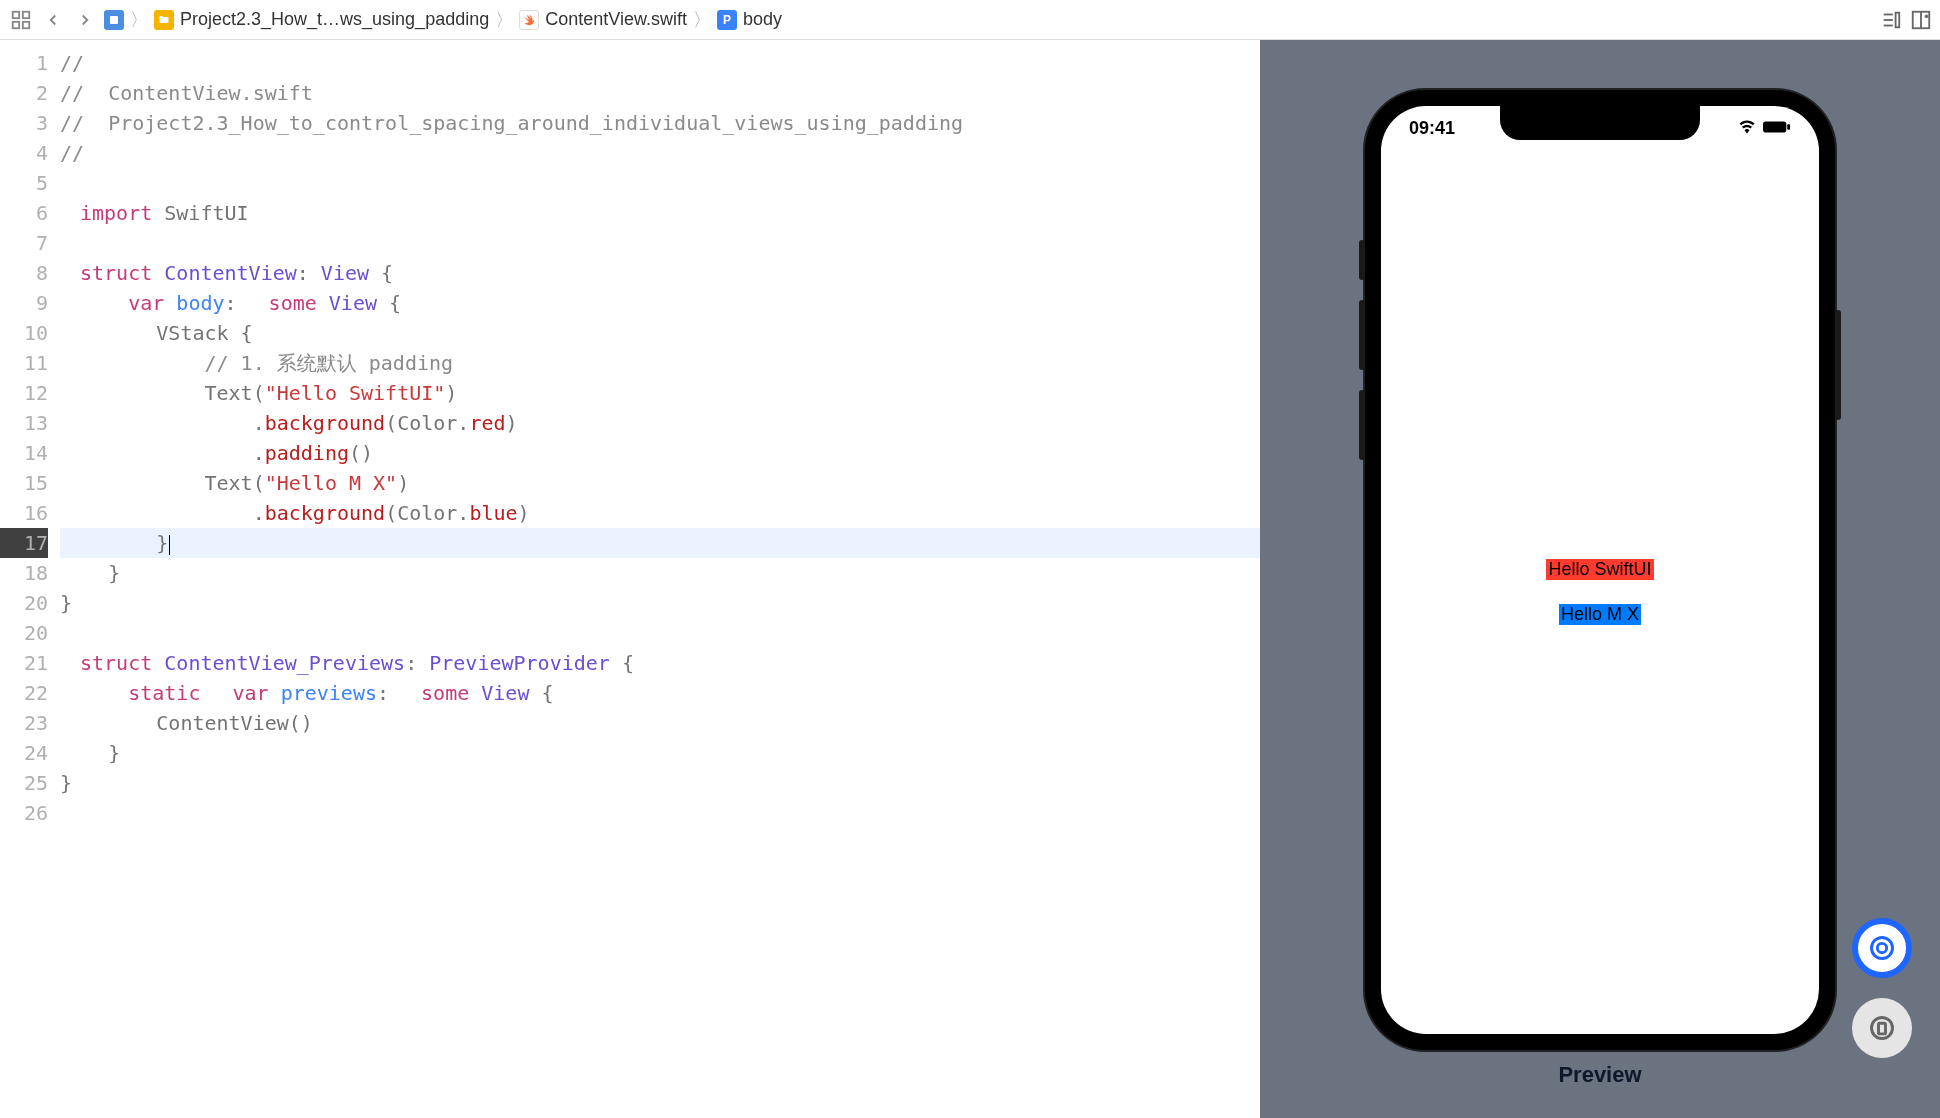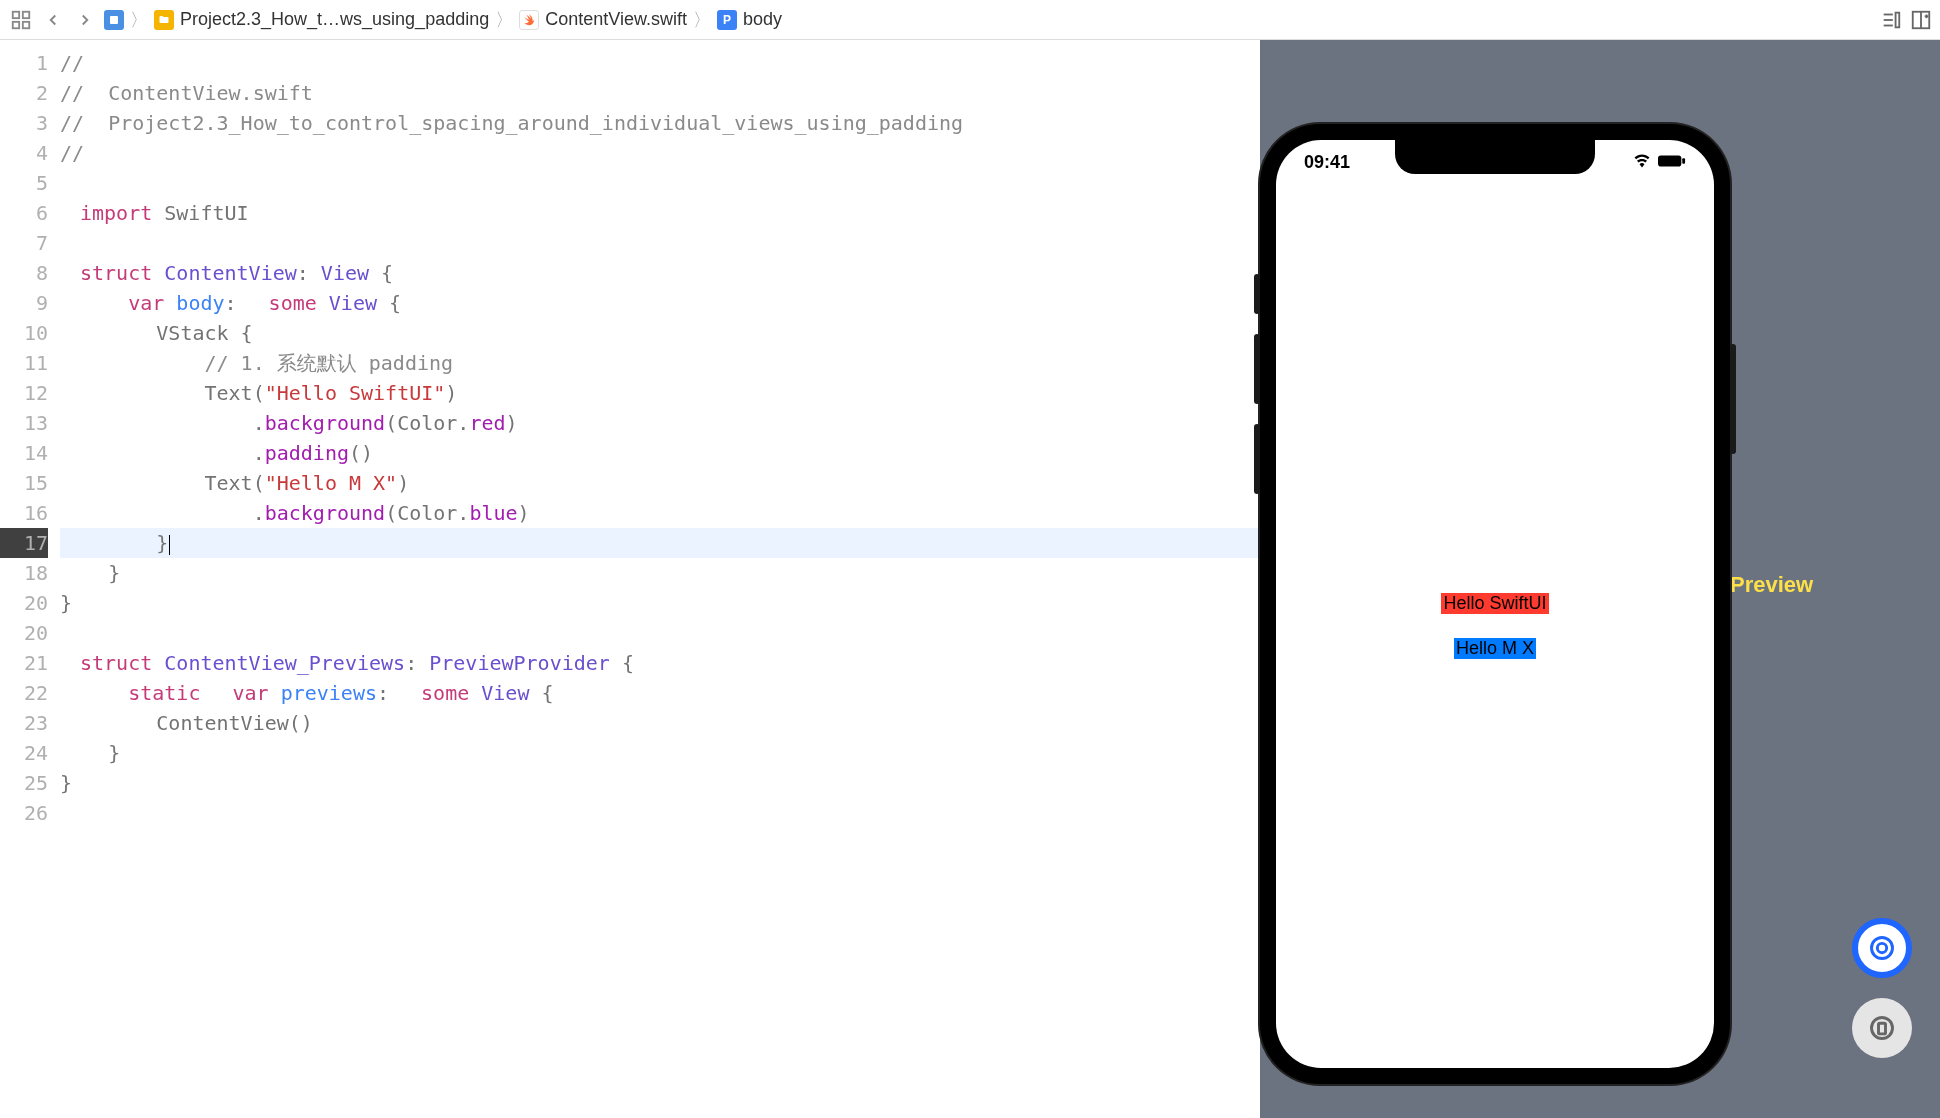--- a/index.html
+++ b/index.html
@@ -106,6 +106,7 @@
   background: #6b7280;
   position: relative;
   display: flex;
+  flex-direction: column;
   align-items: center;
 }
 .phone {

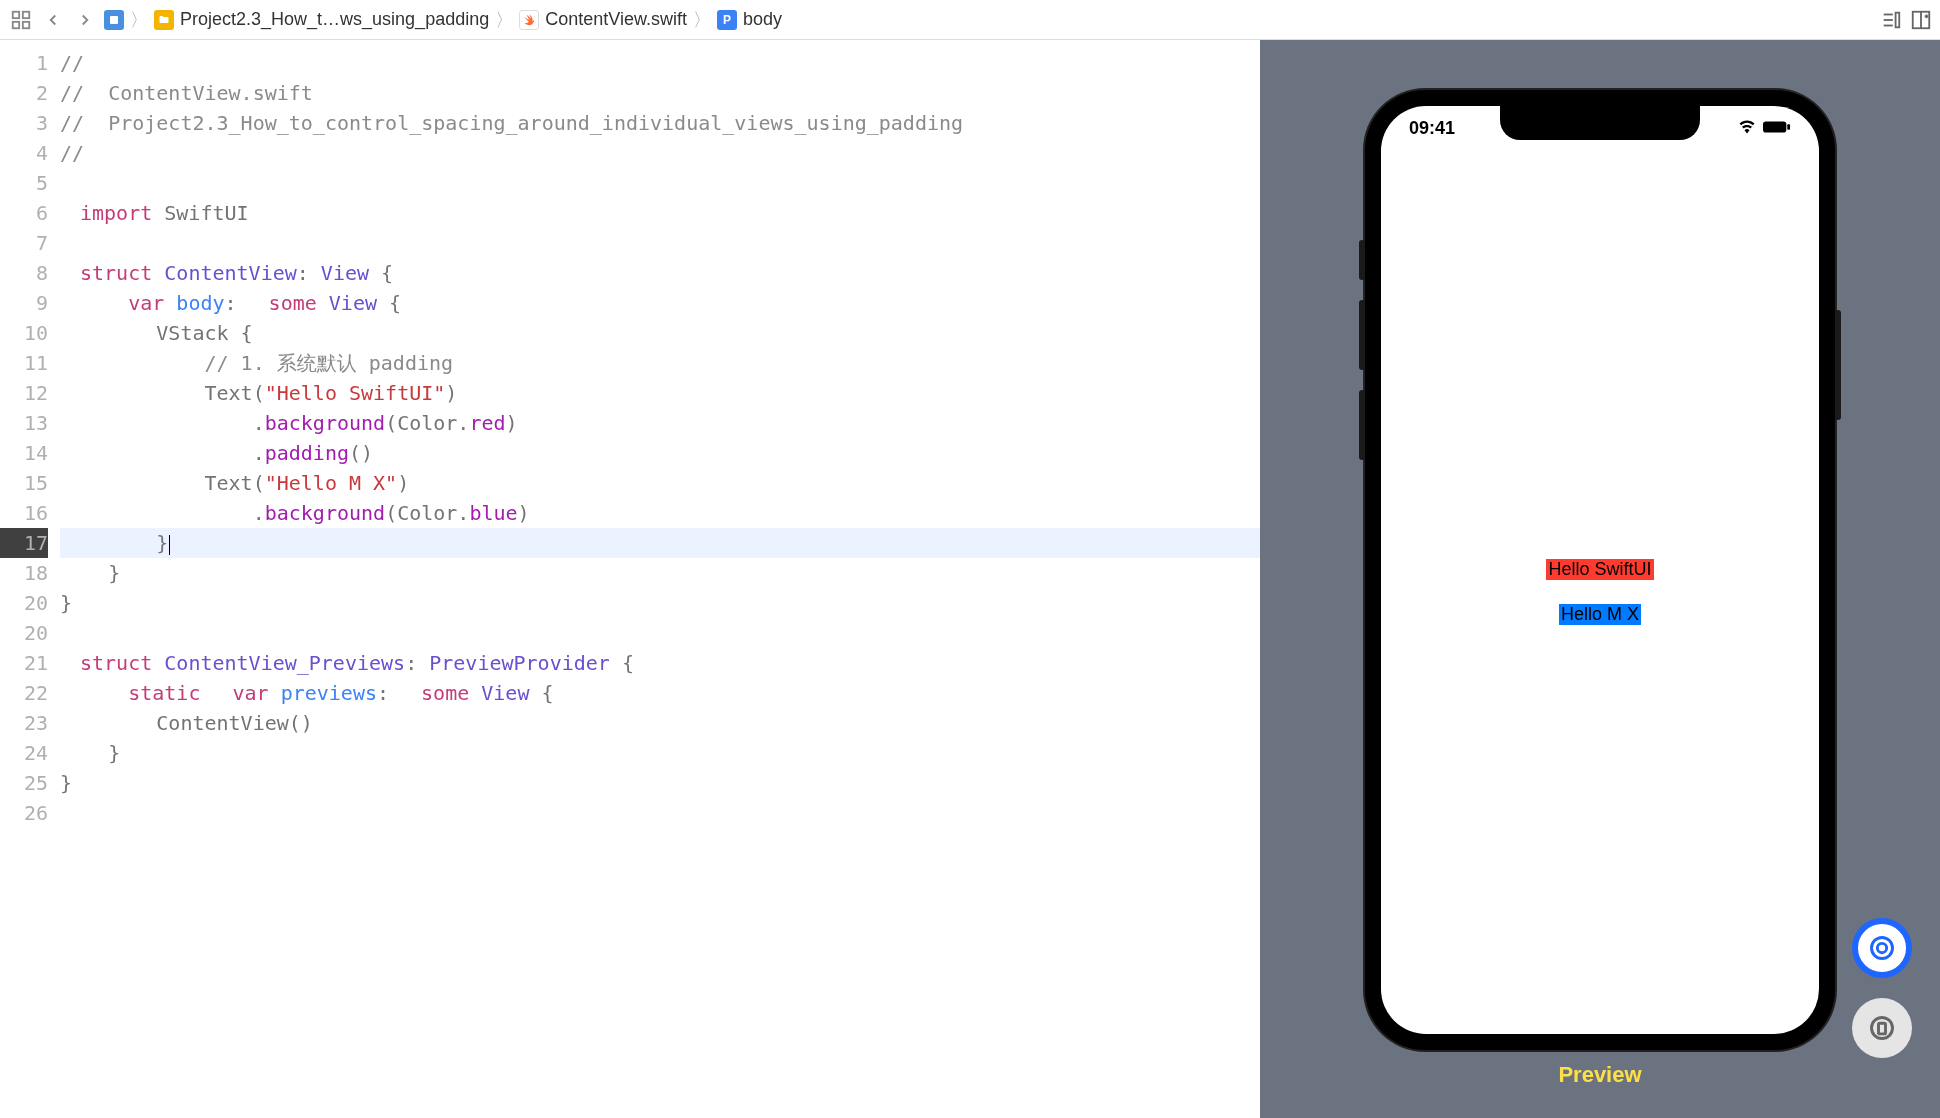--- a/index.html
+++ b/index.html
@@ -97,7 +97,7 @@
 .tok-type { color: #6a4fcf; }
 .tok-funcname { color: #3b82f6; }
 .tok-string { color: #c8393b; }
-.tok-member { color: #a21caf; }
+.tok-member { color: #b91c1c; }
 .tok-plain { color: #737373; }
 .cursor-bar { display:inline-block; width:1px; height:20px; background:#000; vertical-align:middle; margin-left:1px; }
 

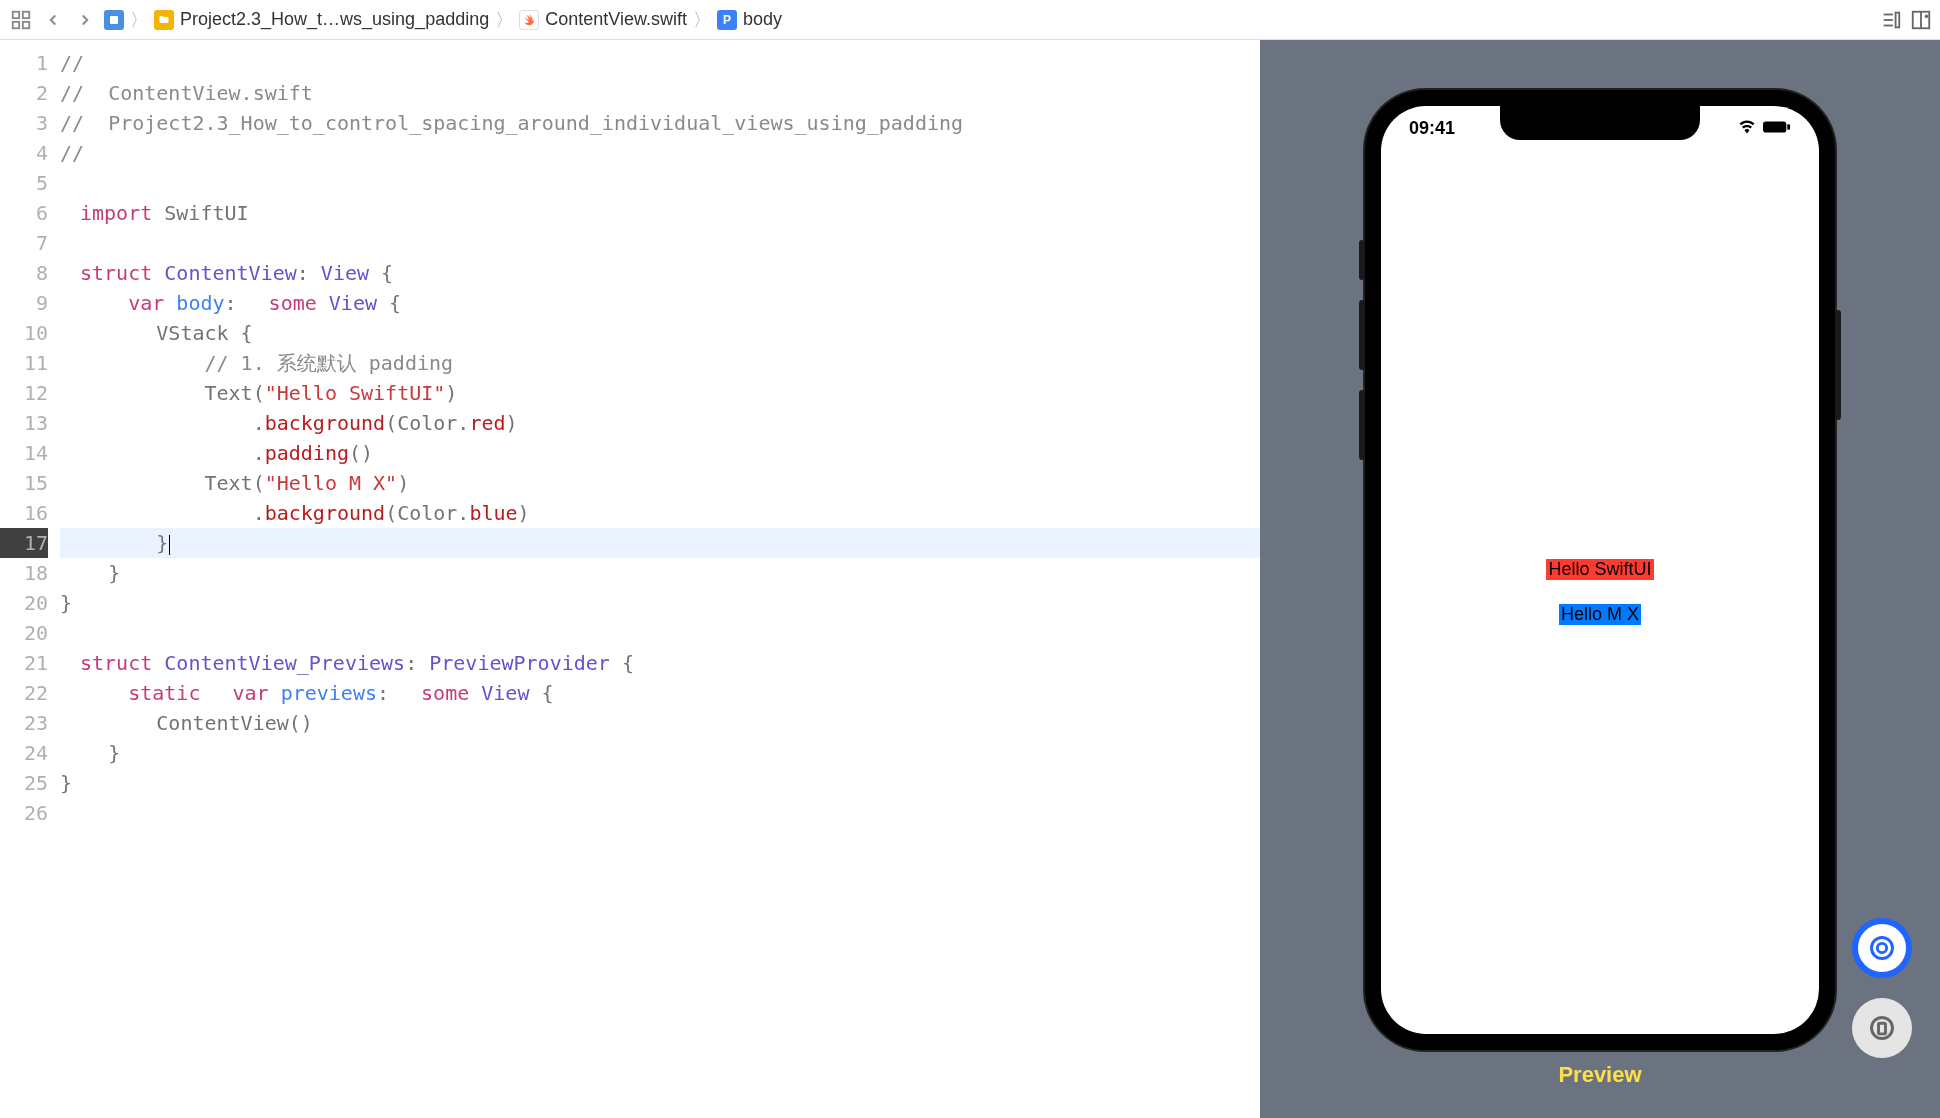--- a/index.html
+++ b/index.html
@@ -175,7 +175,7 @@
 .side-btn.r1 { right:-6px; top:220px; width:6px; height:110px; }
 
 .preview-label {
-  color: #fde047;
+  color: #0f172a;
   font-size: 22px;
   font-weight: 600;
   margin-top: 12px;

